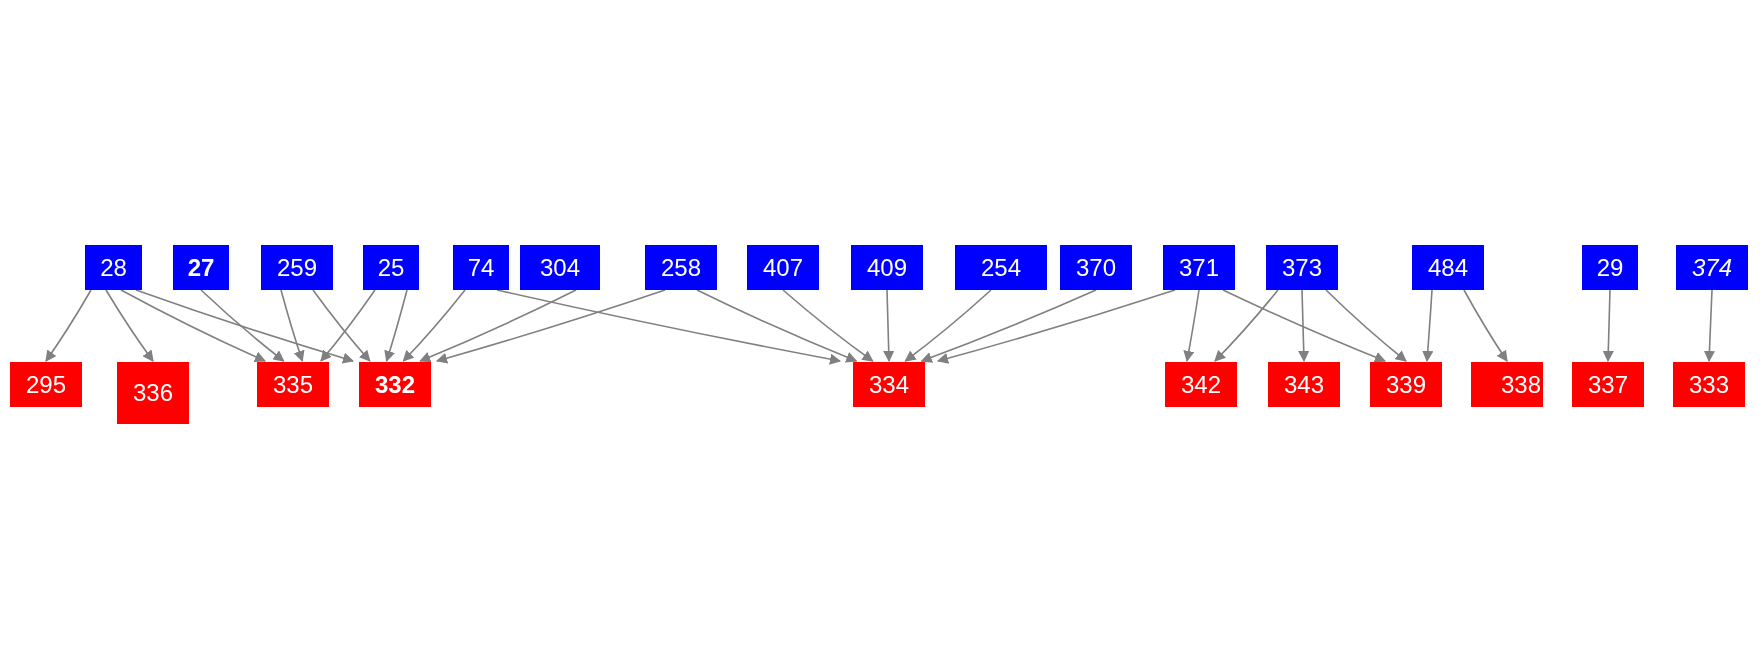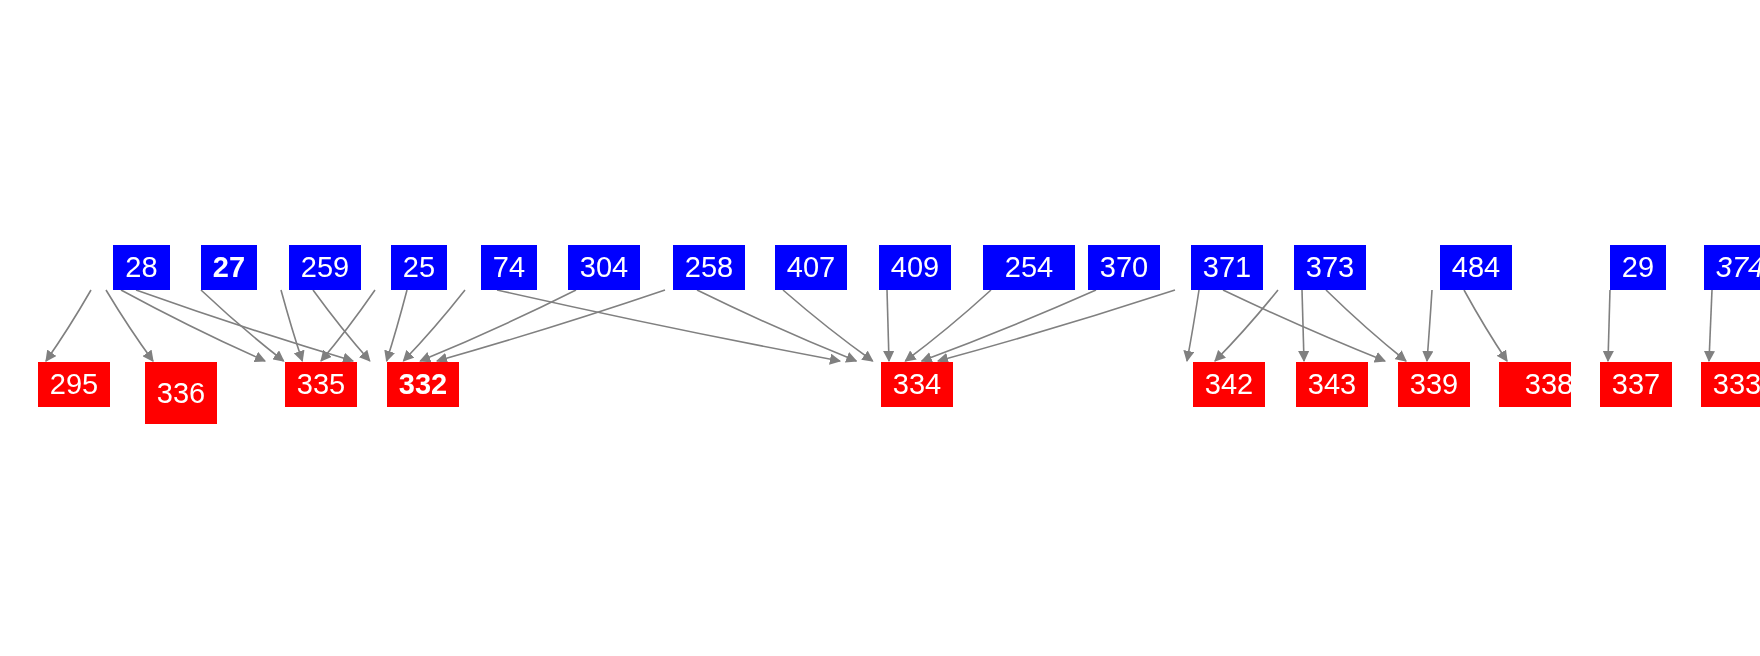--- a/index.html
+++ b/index.html
@@ -7,8 +7,8 @@
   #graph-canvas{position:relative;width:1760px;height:656px;background:#ffffff;}
   #edge-layer{position:absolute;left:0;top:0;width:1760px;height:656px;}
   .node{position:absolute;display:flex;align-items:center;justify-content:center;
-        color:#ffffff;font-family:"Liberation Sans",sans-serif;font-size:29px;
-        line-height:1;letter-spacing:0px;box-sizing:border-box;margin-left:28px;}
+        color:#ffffff;font-family:"Liberation Sans",sans-serif;font-size:24px;
+        line-height:1;letter-spacing:0px;box-sizing:border-box;}
   .node.src{background:#0000ff;}
   .node.dst{background:#ff0000;}
 </style>

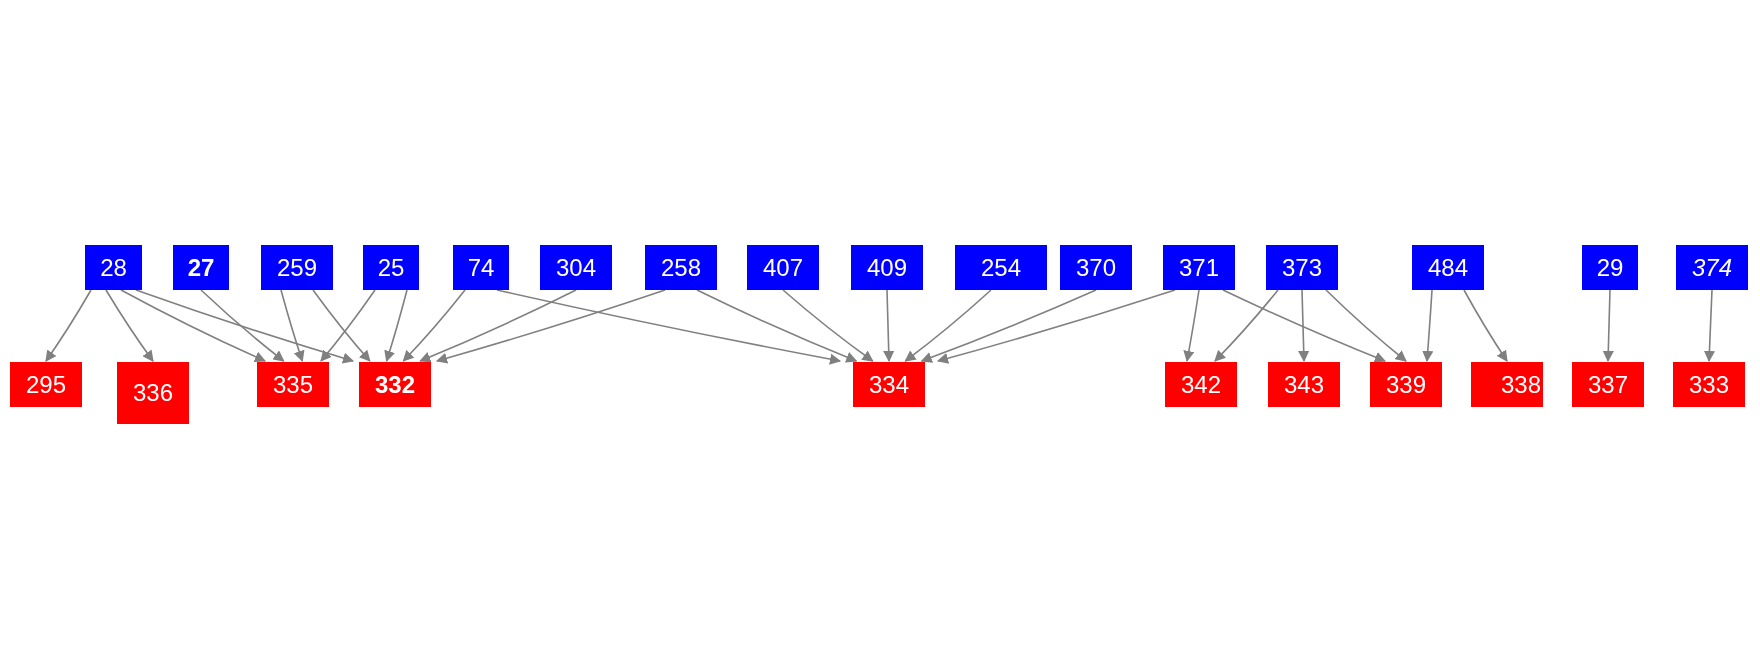--- a/index.html
+++ b/index.html
@@ -69,7 +69,7 @@
       <div class="node src" style="left: 453px; top: 245px; width: 56px; height: 45px;">
         <span style="background: transparent;">74</span>
       </div>
-      <div class="node src" style="left: 540px; top: 245px; width: 72px; height: 45px;">
+      <div class="node src" style="left: 520px; top: 245px; width: 80px; height: 45px;">
         <span style="background: transparent;">304</span>
       </div>
       <div class="node src" style="left: 645px; top: 245px; width: 72px; height: 45px;">

